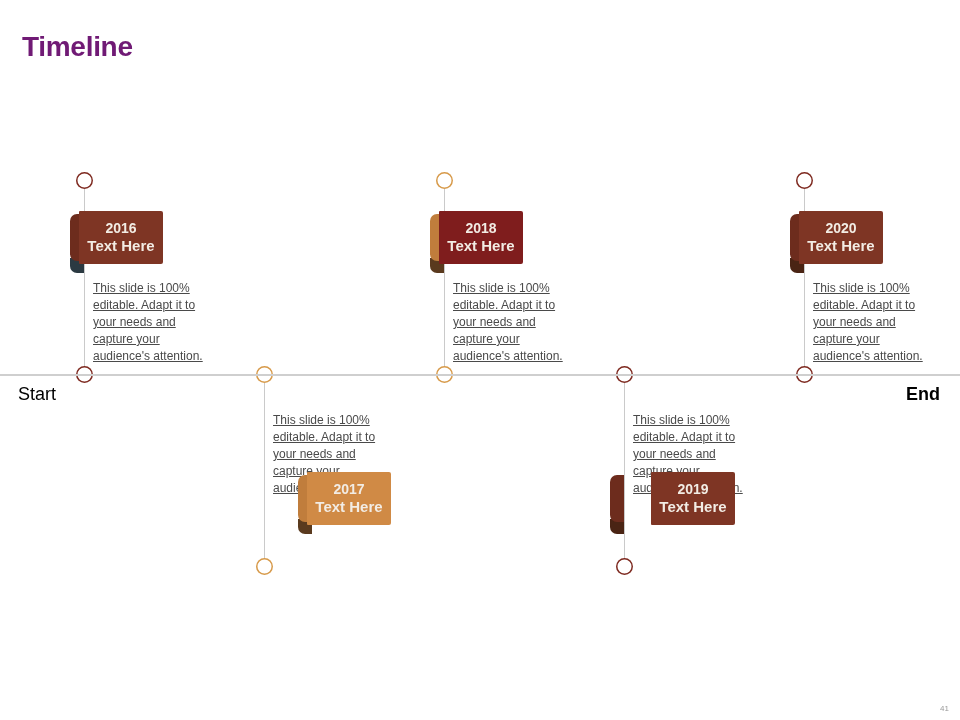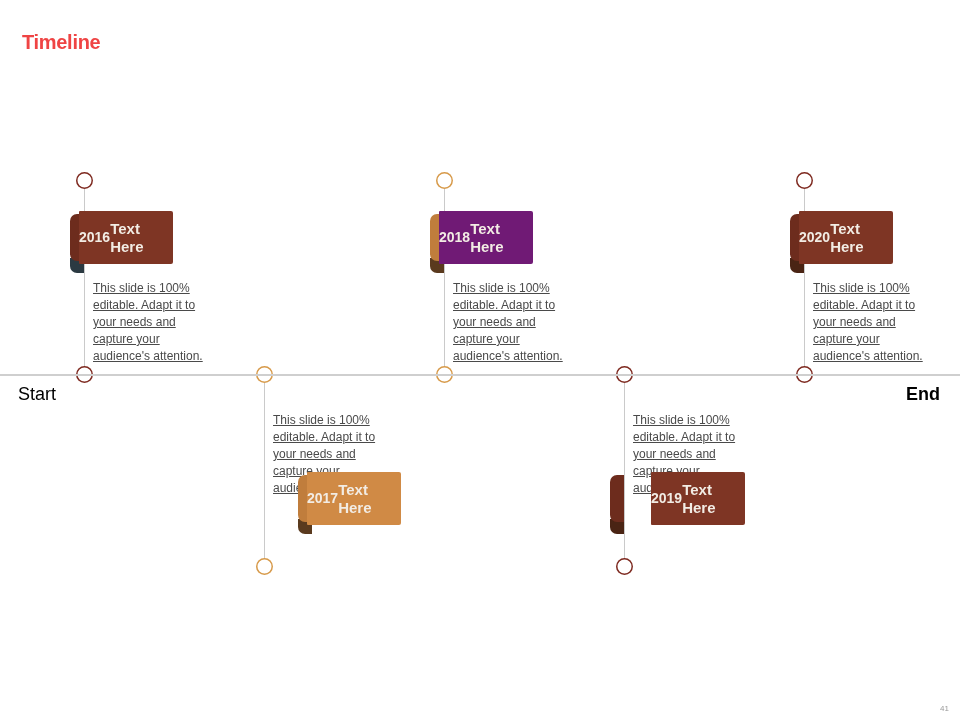--- a/index.html
+++ b/index.html
@@ -19,9 +19,9 @@
   #page-title {
     position:absolute;
     left:22px; top:31px;
-    font-size:20px;
+    font-size:28px;
     font-weight:bold;
-    color:#ef4444;
+    color:#701a75;
     letter-spacing:-0.3px;
   }
 

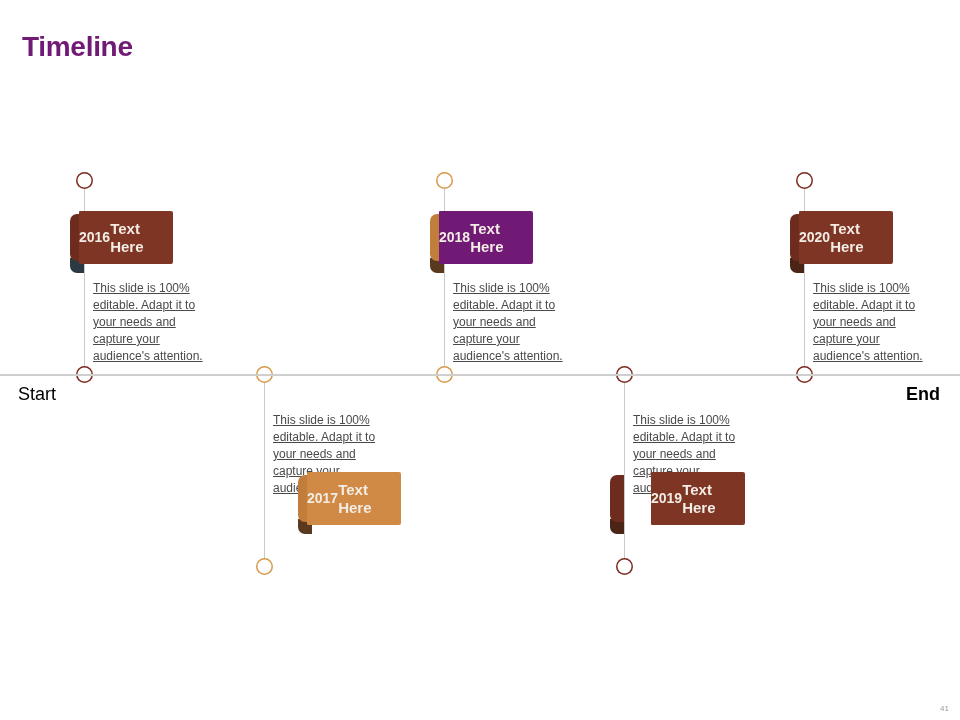--- a/index.html
+++ b/index.html
@@ -81,10 +81,10 @@
   .card .ribbon-body {
     position:absolute;
     left:9px; top:0;
-    width:94px; height:53px;
+    width:84px; height:53px;
     border-radius:1px 2px 2px 1px;
     display:flex;
-    flex-direction:row;
+    flex-direction:column;
     align-items:center;
     justify-content:center;
     z-index:2;

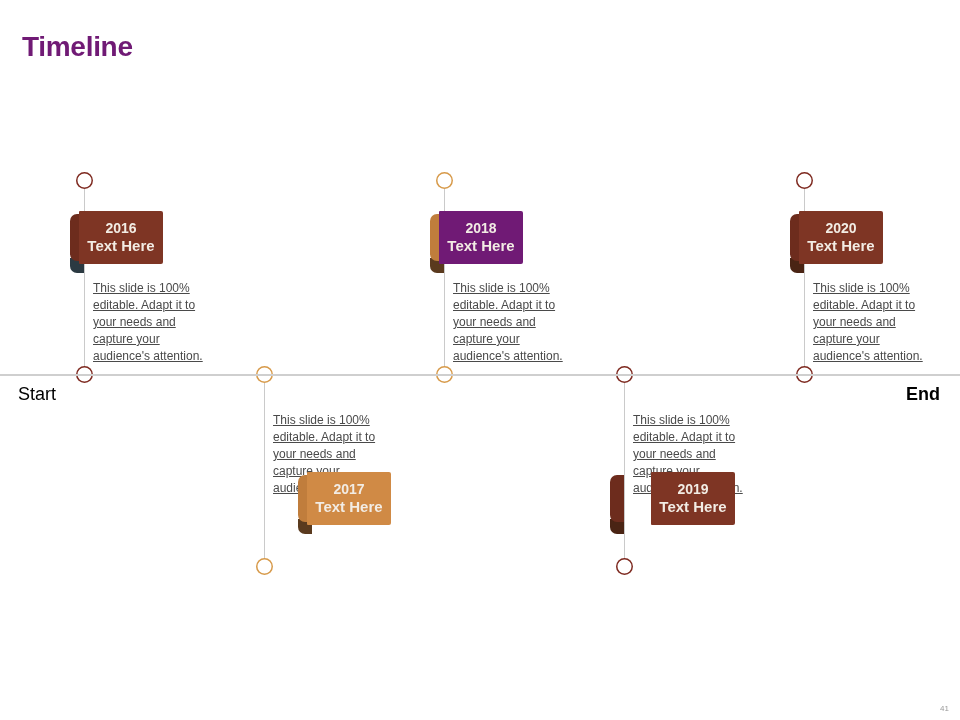--- a/index.html
+++ b/index.html
@@ -189,7 +189,7 @@
   <div class="card" style="left:430px; top:211px;">
     <div class="ribbon-fold" style="background:#5a3a1e;"></div>
     <div class="ribbon-left" style="background:#c07d3c;"></div>
-    <div class="ribbon-body" style="background:#701a75;">
+    <div class="ribbon-body" style="background:#7f1d1d;">
       <span class="card-year">2018</span>
       <span class="card-sub">Text Here</span>
     </div>

